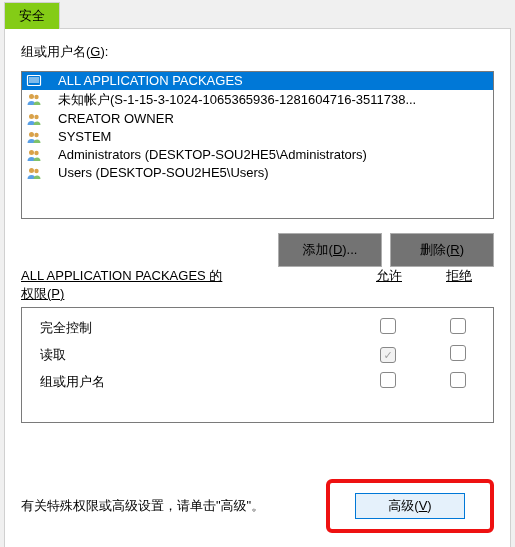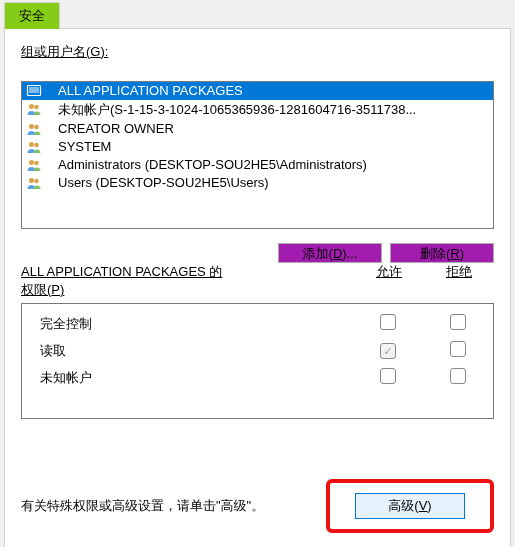--- a/index.html
+++ b/index.html
@@ -39,7 +39,7 @@
     padding: 14px 16px;
     position: relative;
   }
-  .section-label { margin-bottom: 20px; text-decoration: underline; }
+  .section-label { margin-bottom: 10px; }
   .section-label .u { text-decoration: underline; }
   .listbox {
     border: 1px solid #7a7a7a;

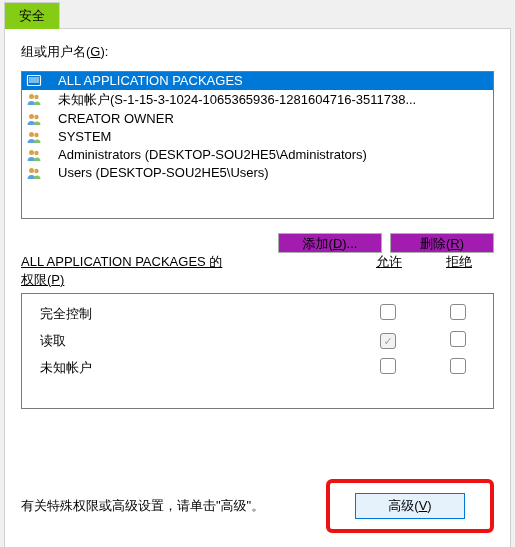--- a/index.html
+++ b/index.html
@@ -70,9 +70,9 @@
   }
   .btn {
     min-width: 104px;
-    height: 20px;
+    height: 34px;
     border: 1px solid #adadad;
-    background: #a21caf;
+    background: #737373;
     font: inherit;
     cursor: pointer;
   }

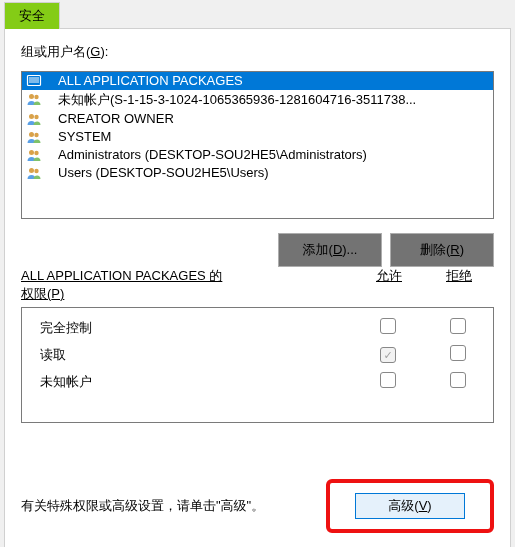--- a/index.html
+++ b/index.html
@@ -250,7 +250,7 @@
           <div class="col"><span class="chk"></span></div>
         </div>
         <div class="perm-row">
-          <div class="name">未知帐户</div>
+          <div class="name">组或用户名</div>
           <div class="col"><span class="chk"></span></div>
           <div class="col"><span class="chk"></span></div>
         </div>

